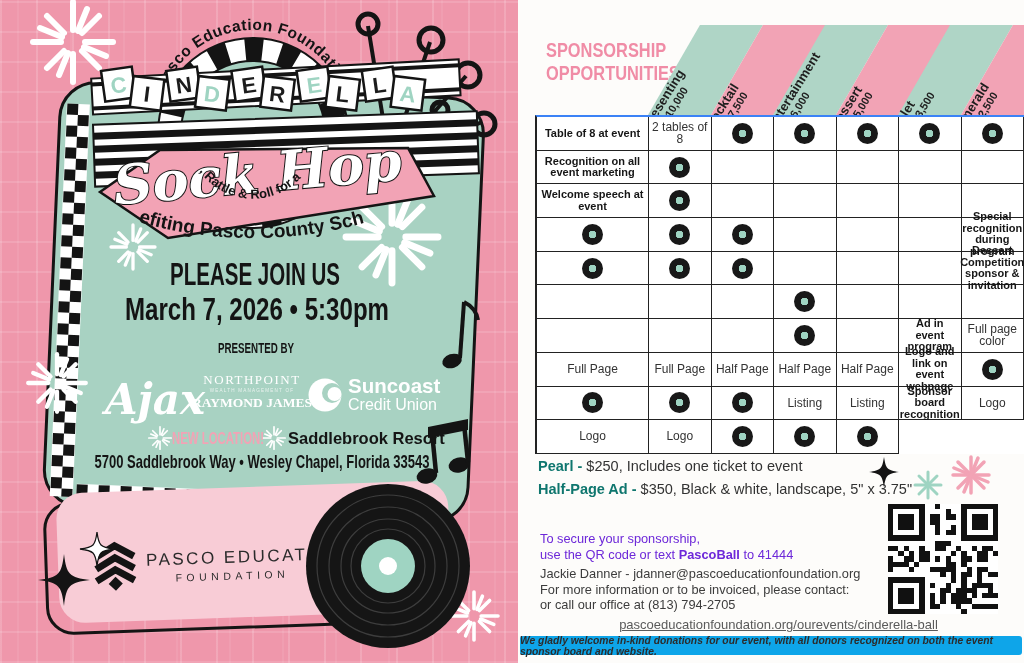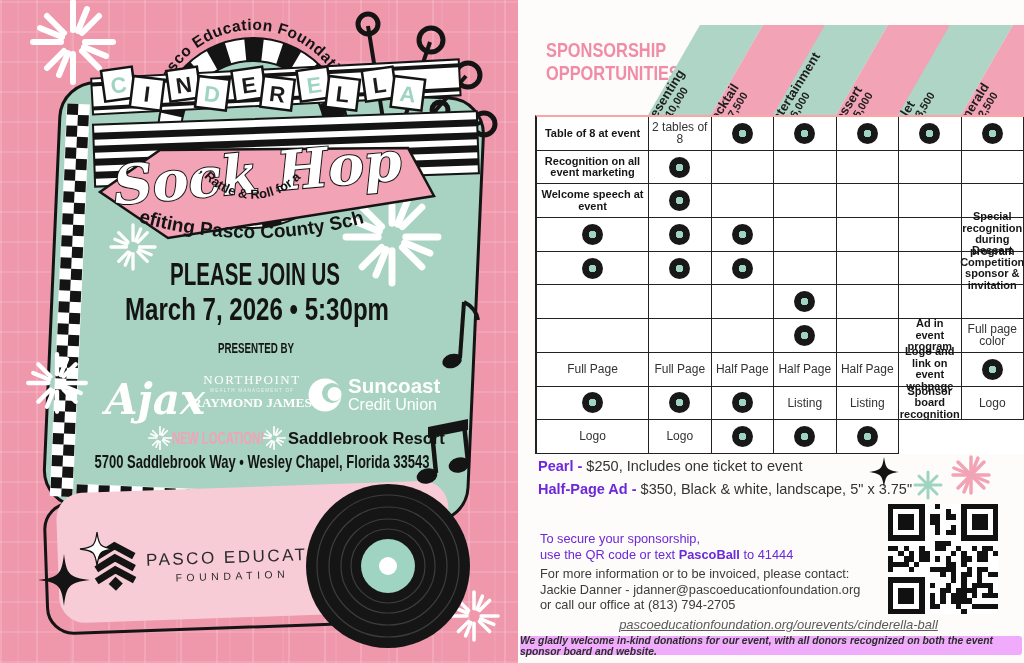--- a/index.html
+++ b/index.html
@@ -28,7 +28,7 @@
   
   #sptable{position:absolute;left:535px;top:115px;width:487px;display:grid;
     grid-template-columns:112px repeat(6,62.5px);grid-auto-rows:33.7px;
-    border-left:2px solid #222;border-top:2px solid #fca5a5;background:#fff;}
+    border-left:2px solid #222;border-top:2px solid #3b82f6;background:#fff;}
   #sptable>div{border-right:1.6px solid #222;border-bottom:1.6px solid #222;
     display:flex;align-items:center;justify-content:center;text-align:center;}
   .tlabel{font-weight:bold;font-size:11px;line-height:11.5px;color:#161616;padding:0 2px;}

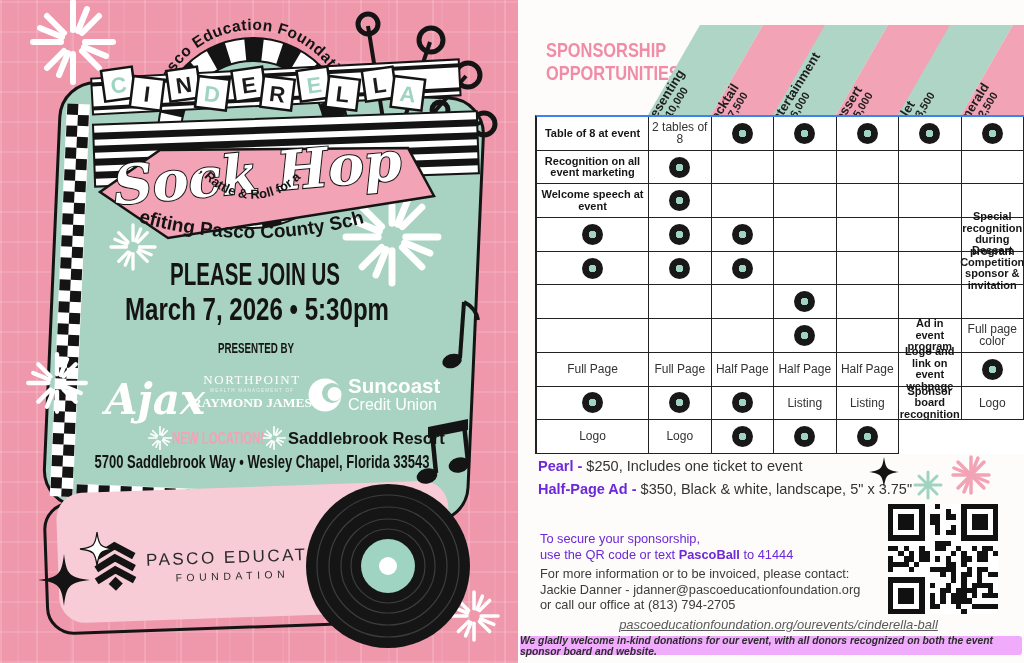--- a/index.html
+++ b/index.html
@@ -38,7 +38,7 @@
   
   #notes{position:absolute;left:538px;top:458px;font-size:14.5px;color:#333;}
   .note{margin-bottom:7px;}
-  .note .nlab{color:#6d28d9;}
+  .note .nlab{color:#0f766e;}
   
   .secure{position:absolute;left:540px;top:531px;font-size:12.8px;line-height:15.5px;color:#6d28d9;}
   .contact{position:absolute;left:540px;top:566px;font-size:12.8px;line-height:15.5px;color:#3c3c3c;}

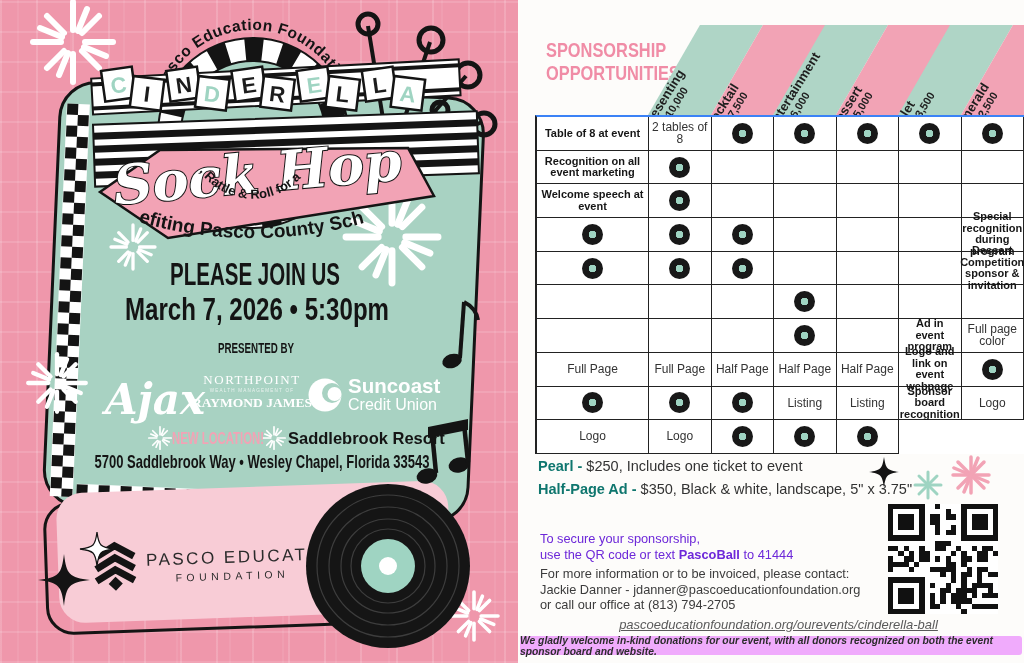--- a/index.html
+++ b/index.html
@@ -436,8 +436,8 @@
     </div>
 
     <div class="contact">
+      <div>Jackie Danner - jdanner@pascoeducationfoundation.org</div>
       <div>For more information or to be invoiced, please contact:</div>
-      <div>Jackie Danner - jdanner@pascoeducationfoundation.org</div>
       <div>or call our office at (813) 794-2705</div>
     </div>
 

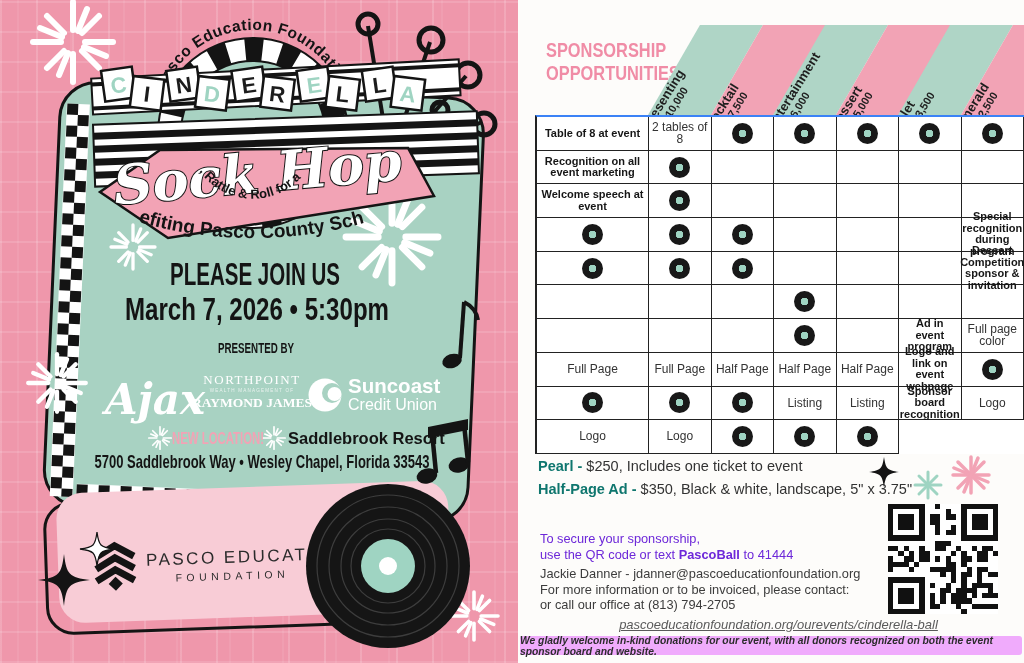--- a/index.html
+++ b/index.html
@@ -45,7 +45,7 @@
   .deco-sparks{position:absolute;left:866px;top:455px;}
   #qrbox{position:absolute;left:888px;top:504px;}
   .weblink{position:absolute;left:535px;top:617px;width:487px;text-align:center;
-    font-size:13px;color:#5a5a5a;text-decoration:underline;cursor:pointer;font-style:italic;}
+    font-size:13px;color:#5a5a5a;text-decoration:underline;cursor:pointer;}
   .footerbar{position:absolute;left:520px;top:636px;width:502px;height:19px;background:#f0abfc;
     border-radius:3px;display:flex;align-items:center;justify-content:center;
     font-size:10.3px;font-style:italic;font-weight:bold;color:#2c2c2c;}

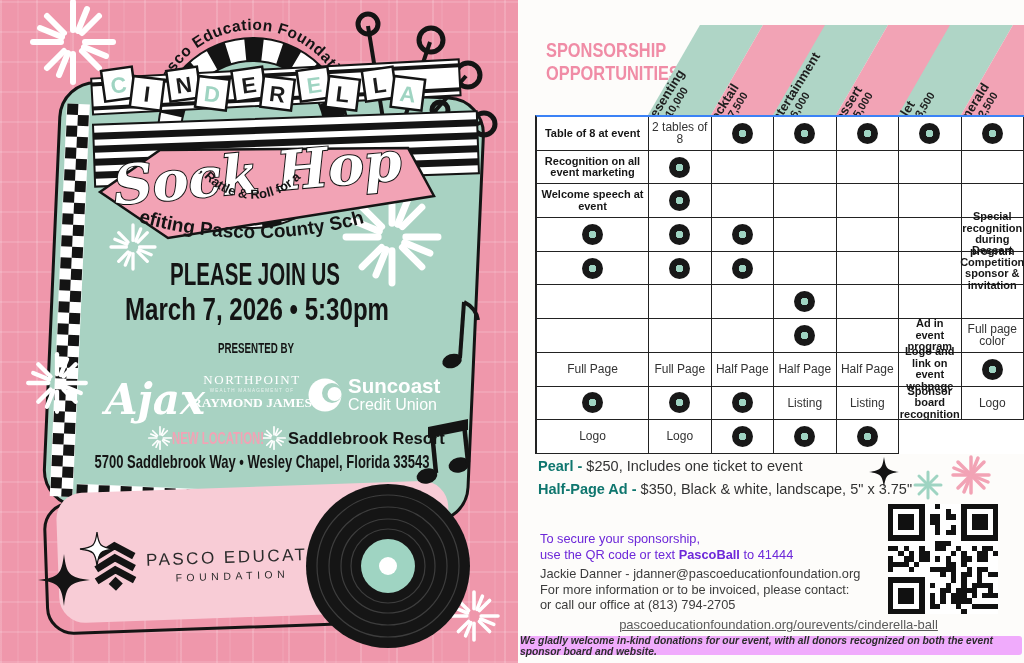--- a/index.html
+++ b/index.html
@@ -46,7 +46,7 @@
   #qrbox{position:absolute;left:888px;top:504px;}
   .weblink{position:absolute;left:535px;top:617px;width:487px;text-align:center;
     font-size:13px;color:#5a5a5a;text-decoration:underline;cursor:pointer;}
-  .footerbar{position:absolute;left:520px;top:636px;width:502px;height:19px;background:#f0abfc;
+  .footerbar{position:absolute;left:520px;top:636px;width:502px;height:19px;background:#0ea5e9;
     border-radius:3px;display:flex;align-items:center;justify-content:center;
     font-size:10.3px;font-style:italic;font-weight:bold;color:#2c2c2c;}
 </style>

